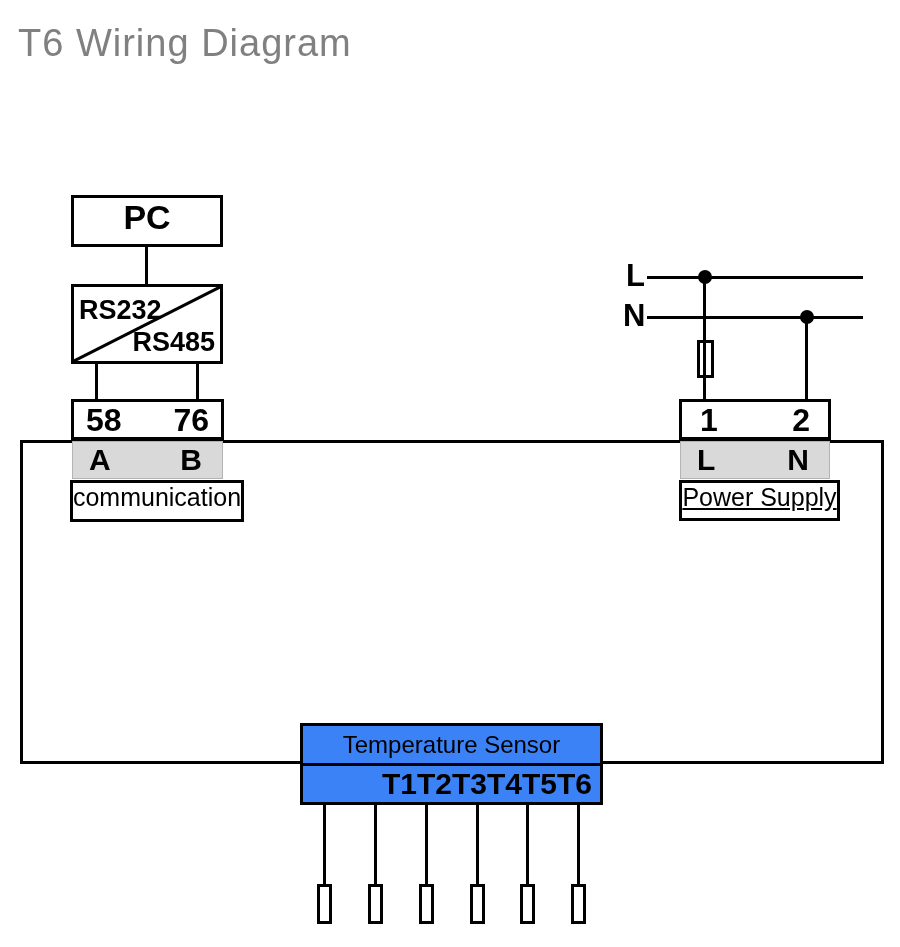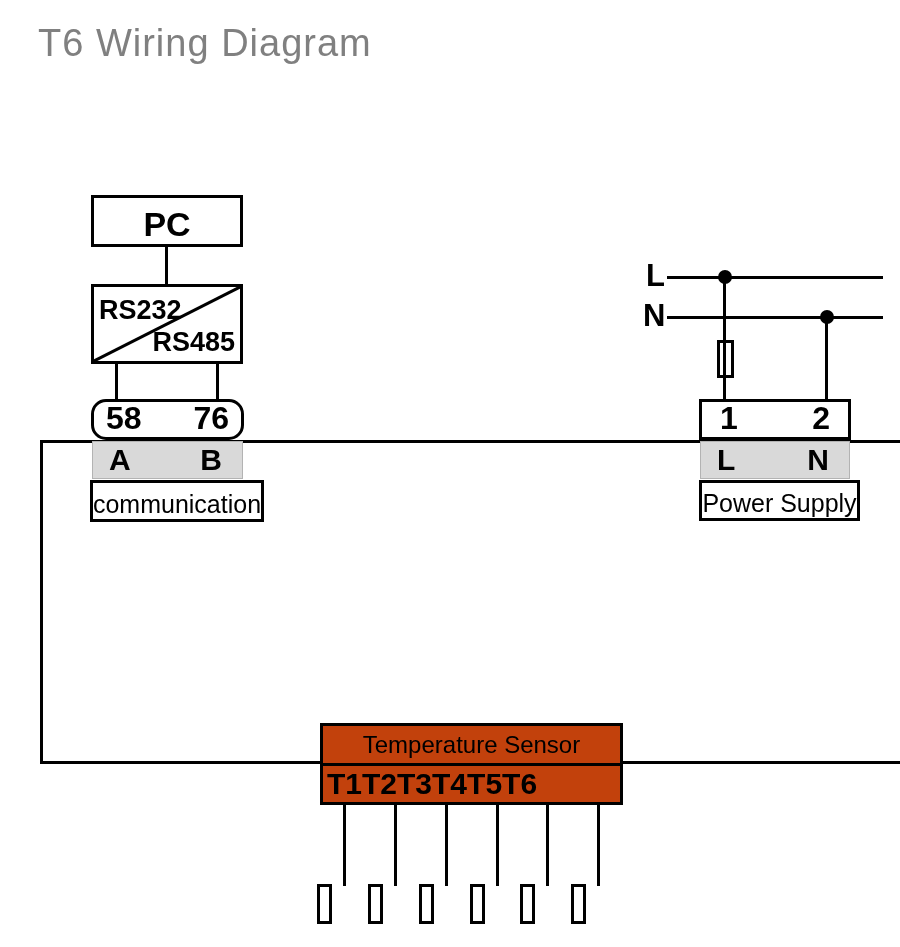--- a/index.html
+++ b/index.html
@@ -13,7 +13,7 @@
   .canvas{
     position:relative;width:900px;height:947px;background:#ffffff;overflow:hidden;
   }
-  .abs{position:absolute;margin-left:20px;}
+  .abs{position:absolute;}
   .page-title{
     left:18px;top:22px;font-size:38px;font-weight:400;color:var(--title);
     letter-spacing:1px;white-space:nowrap;

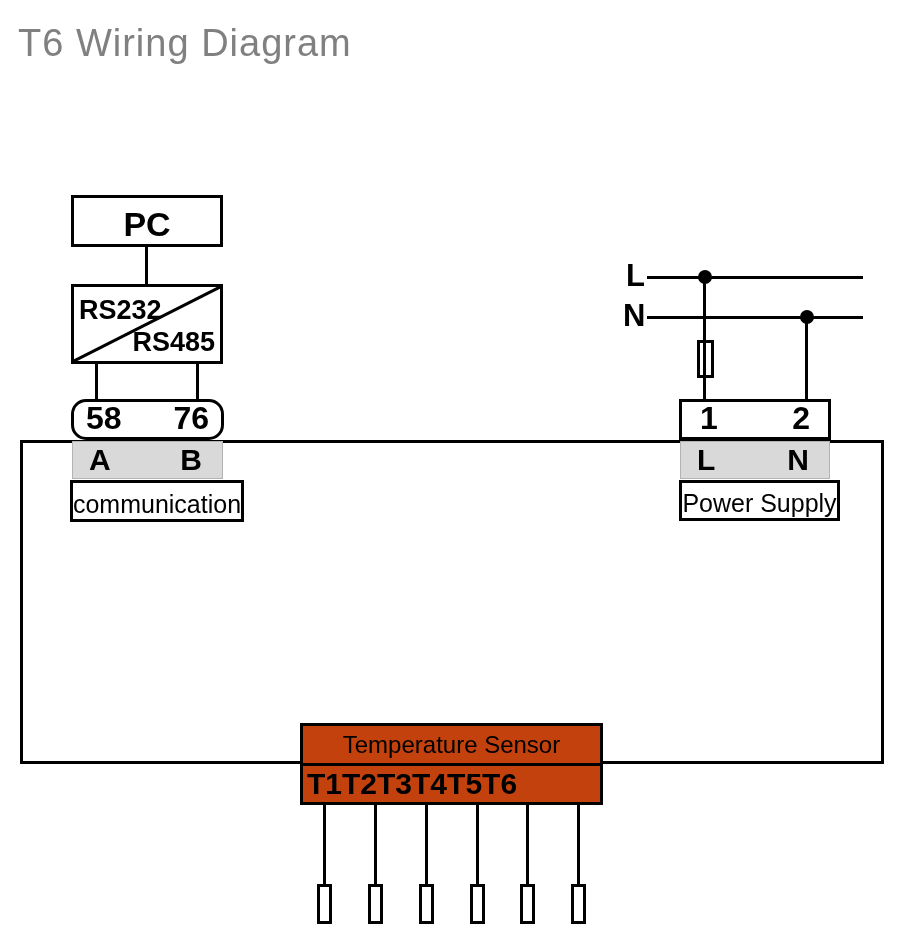--- a/index.html
+++ b/index.html
@@ -20,7 +20,7 @@
   }
   .box{
     border:3px solid var(--line);background:#ffffff;
-    display:flex;align-items:flex-end;justify-content:center;
+    display:flex;align-items:flex-start;justify-content:center;
   }
   .bold-lbl{font-weight:700;color:var(--line);}
   .wire-v{width:3px;background:var(--line);}

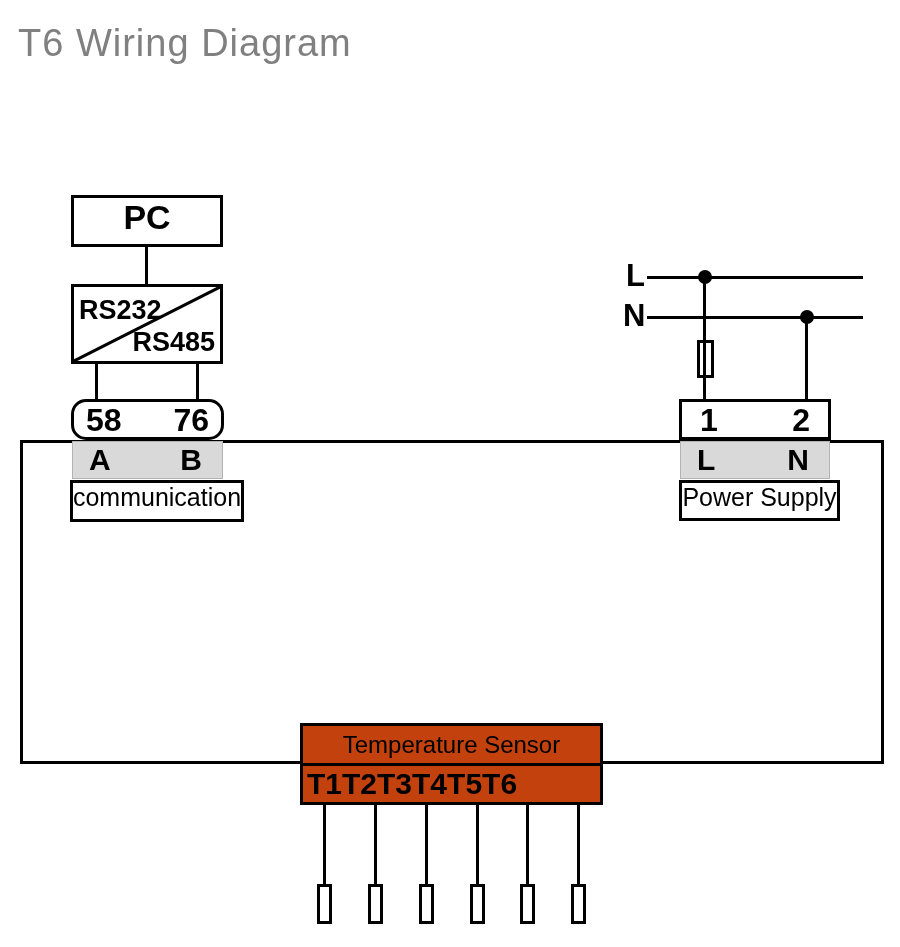--- a/index.html
+++ b/index.html
@@ -37,7 +37,7 @@
   .conv-w2{left:196px;top:362px;height:39px;}
   
   .pins-box{justify-content:space-between;font-size:32px;font-weight:700;}
-  .comm-pins{left:71px;top:399px;width:153px;height:41px;padding:0 12px;border-radius:15px;}
+  .comm-pins{left:71px;top:399px;width:153px;height:41px;padding:0 12px;}
   .ports-box{
     background:var(--terminal-fill);border:1px solid #b3b3b3;
     display:flex;align-items:center;justify-content:space-between;

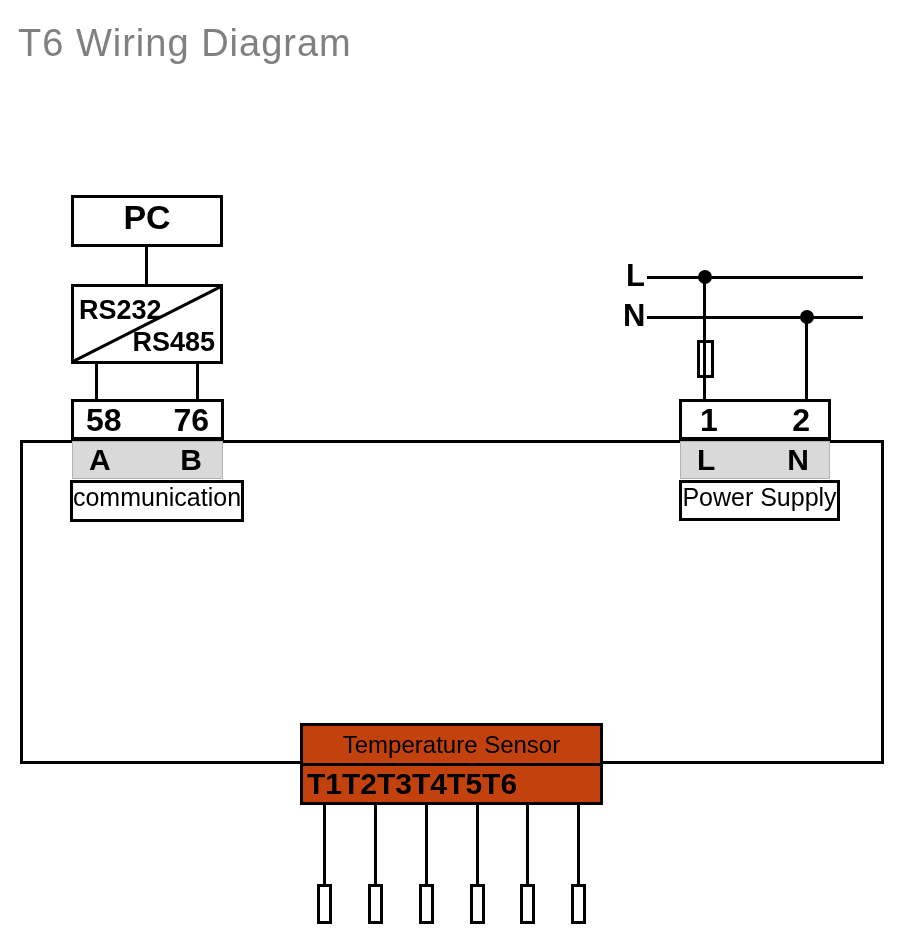--- a/index.html
+++ b/index.html
@@ -63,7 +63,7 @@
   
   .power-pins{left:679px;top:399px;width:152px;height:41px;padding:0 18px;}
   .power-ports{left:680px;top:441px;width:150px;height:38px;padding:0 20px 0 16px;}
-  .ps-caption{left:679px;top:480px;width:161px;height:41px;}
+  .ps-caption{left:679px;top:480px;width:161px;height:41px;text-decoration:underline;}
   
   .ts-box{left:300px;top:723px;width:303px;height:82px;border:3px solid var(--line);background:#c2410c;}
   .ts-caption{

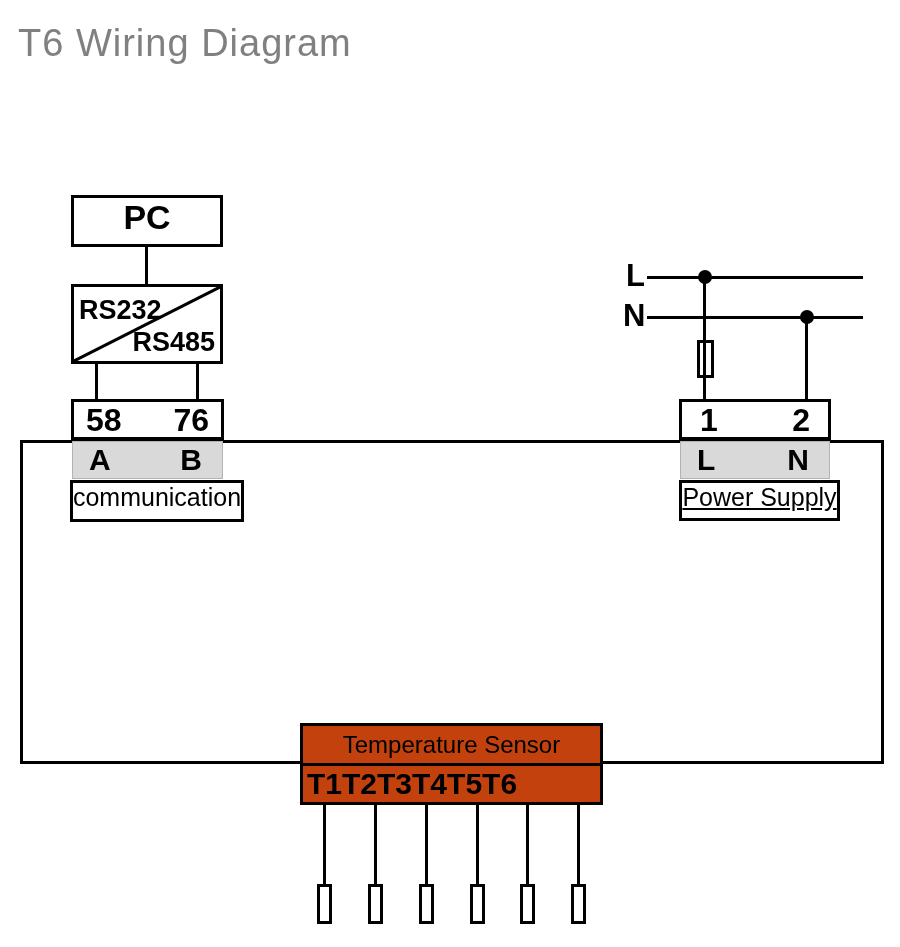--- a/index.html
+++ b/index.html
@@ -65,7 +65,7 @@
   .power-ports{left:680px;top:441px;width:150px;height:38px;padding:0 20px 0 16px;}
   .ps-caption{left:679px;top:480px;width:161px;height:41px;text-decoration:underline;}
   
-  .ts-box{left:300px;top:723px;width:303px;height:82px;border:3px solid var(--line);background:#c2410c;}
+  .ts-box{left:300px;top:723px;width:303px;height:82px;border:3px solid var(--line);background:#3b82f6;}
   .ts-caption{
     position:absolute;left:0;top:0;width:100%;height:40px;
     border-bottom:3px solid var(--line);

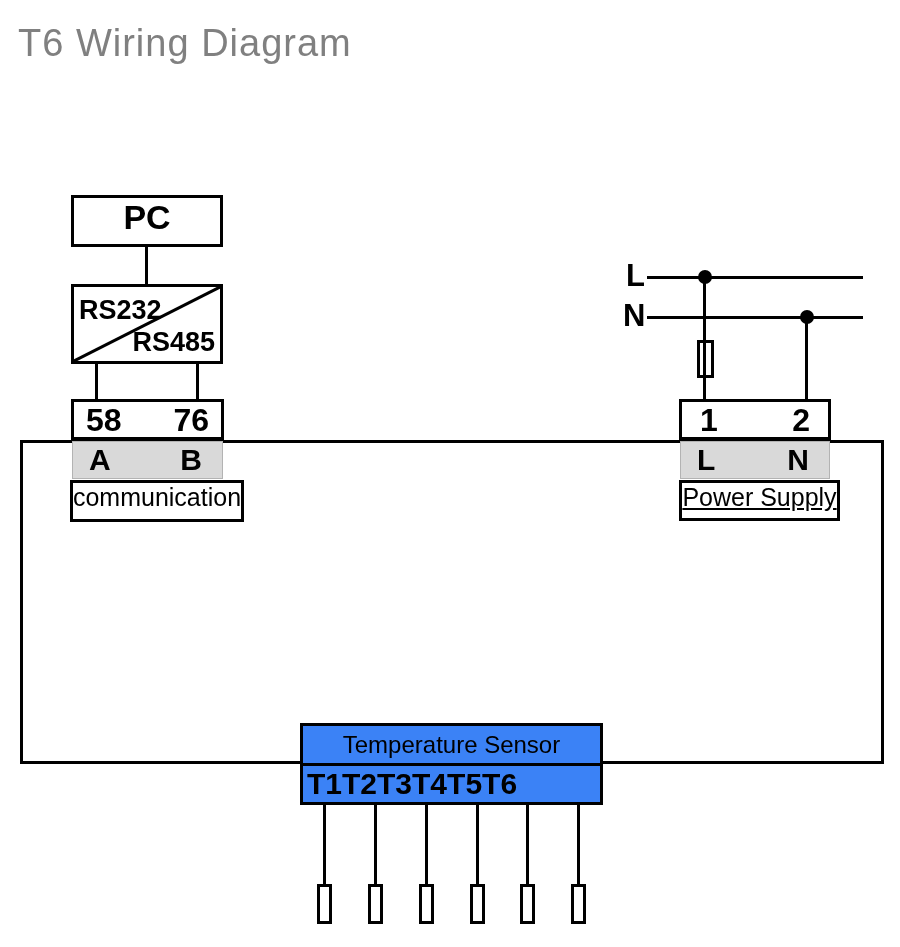--- a/index.html
+++ b/index.html
@@ -74,7 +74,7 @@
   }
   .ts-pins{
     position:absolute;left:0;top:43px;width:100%;height:36px;
-    display:flex;align-items:center;justify-content:flex-start;
+    display:flex;align-items:center;justify-content:flex-end;
     padding:0 8px 6px 4px;font-size:30px;font-weight:700;
   }
   .lead{top:803px;height:83px;}

